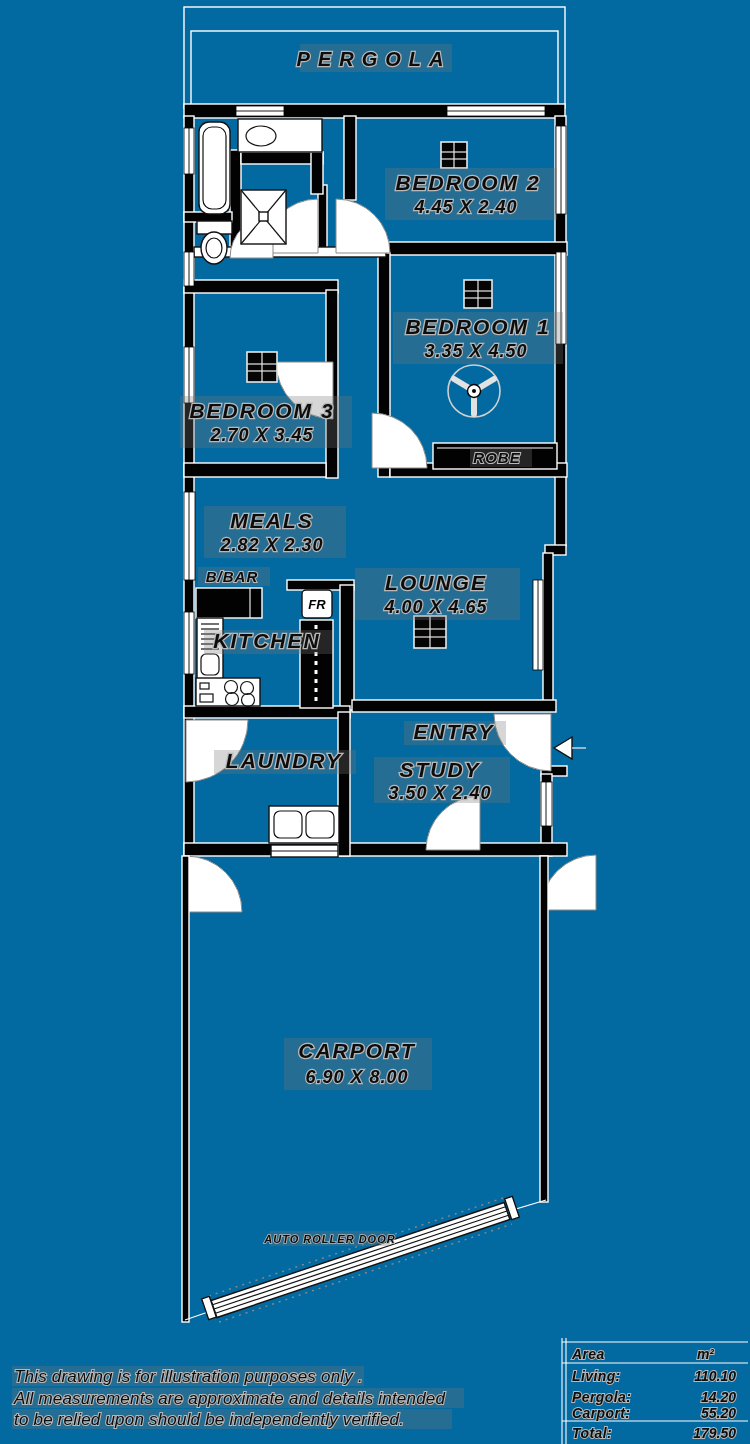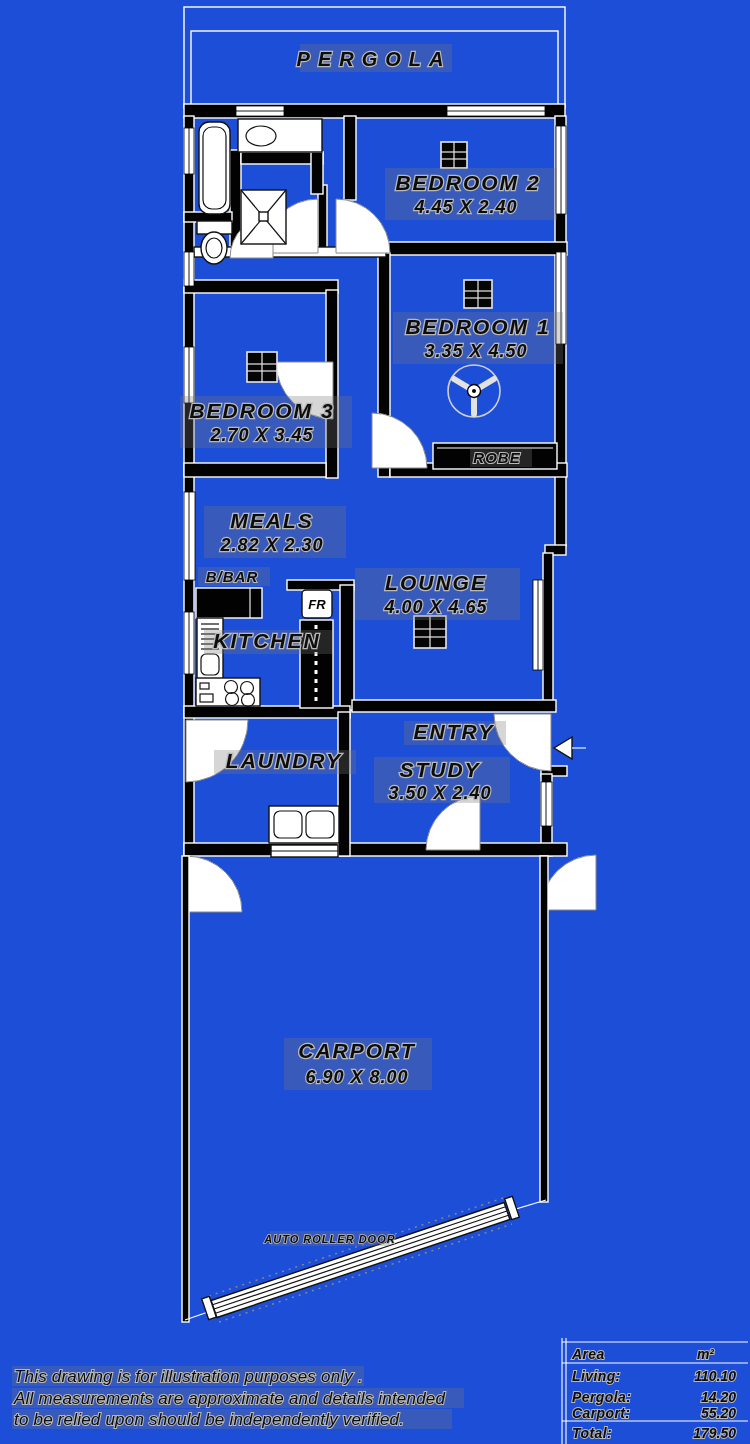--- a/index.html
+++ b/index.html
@@ -3,7 +3,7 @@
 <meta charset="utf-8">
 <style>
   html,body{margin:0;padding:0;background:#000;}
-  #stage{position:relative;width:750px;height:1444px;background:#1d4ed8;overflow:hidden;}
+  #stage{position:relative;width:750px;height:1444px;background:#0369a1;overflow:hidden;}
   svg{display:block;}
   
   .wl{fill:#020202;stroke:#ffffff;stroke-width:1.4;}

